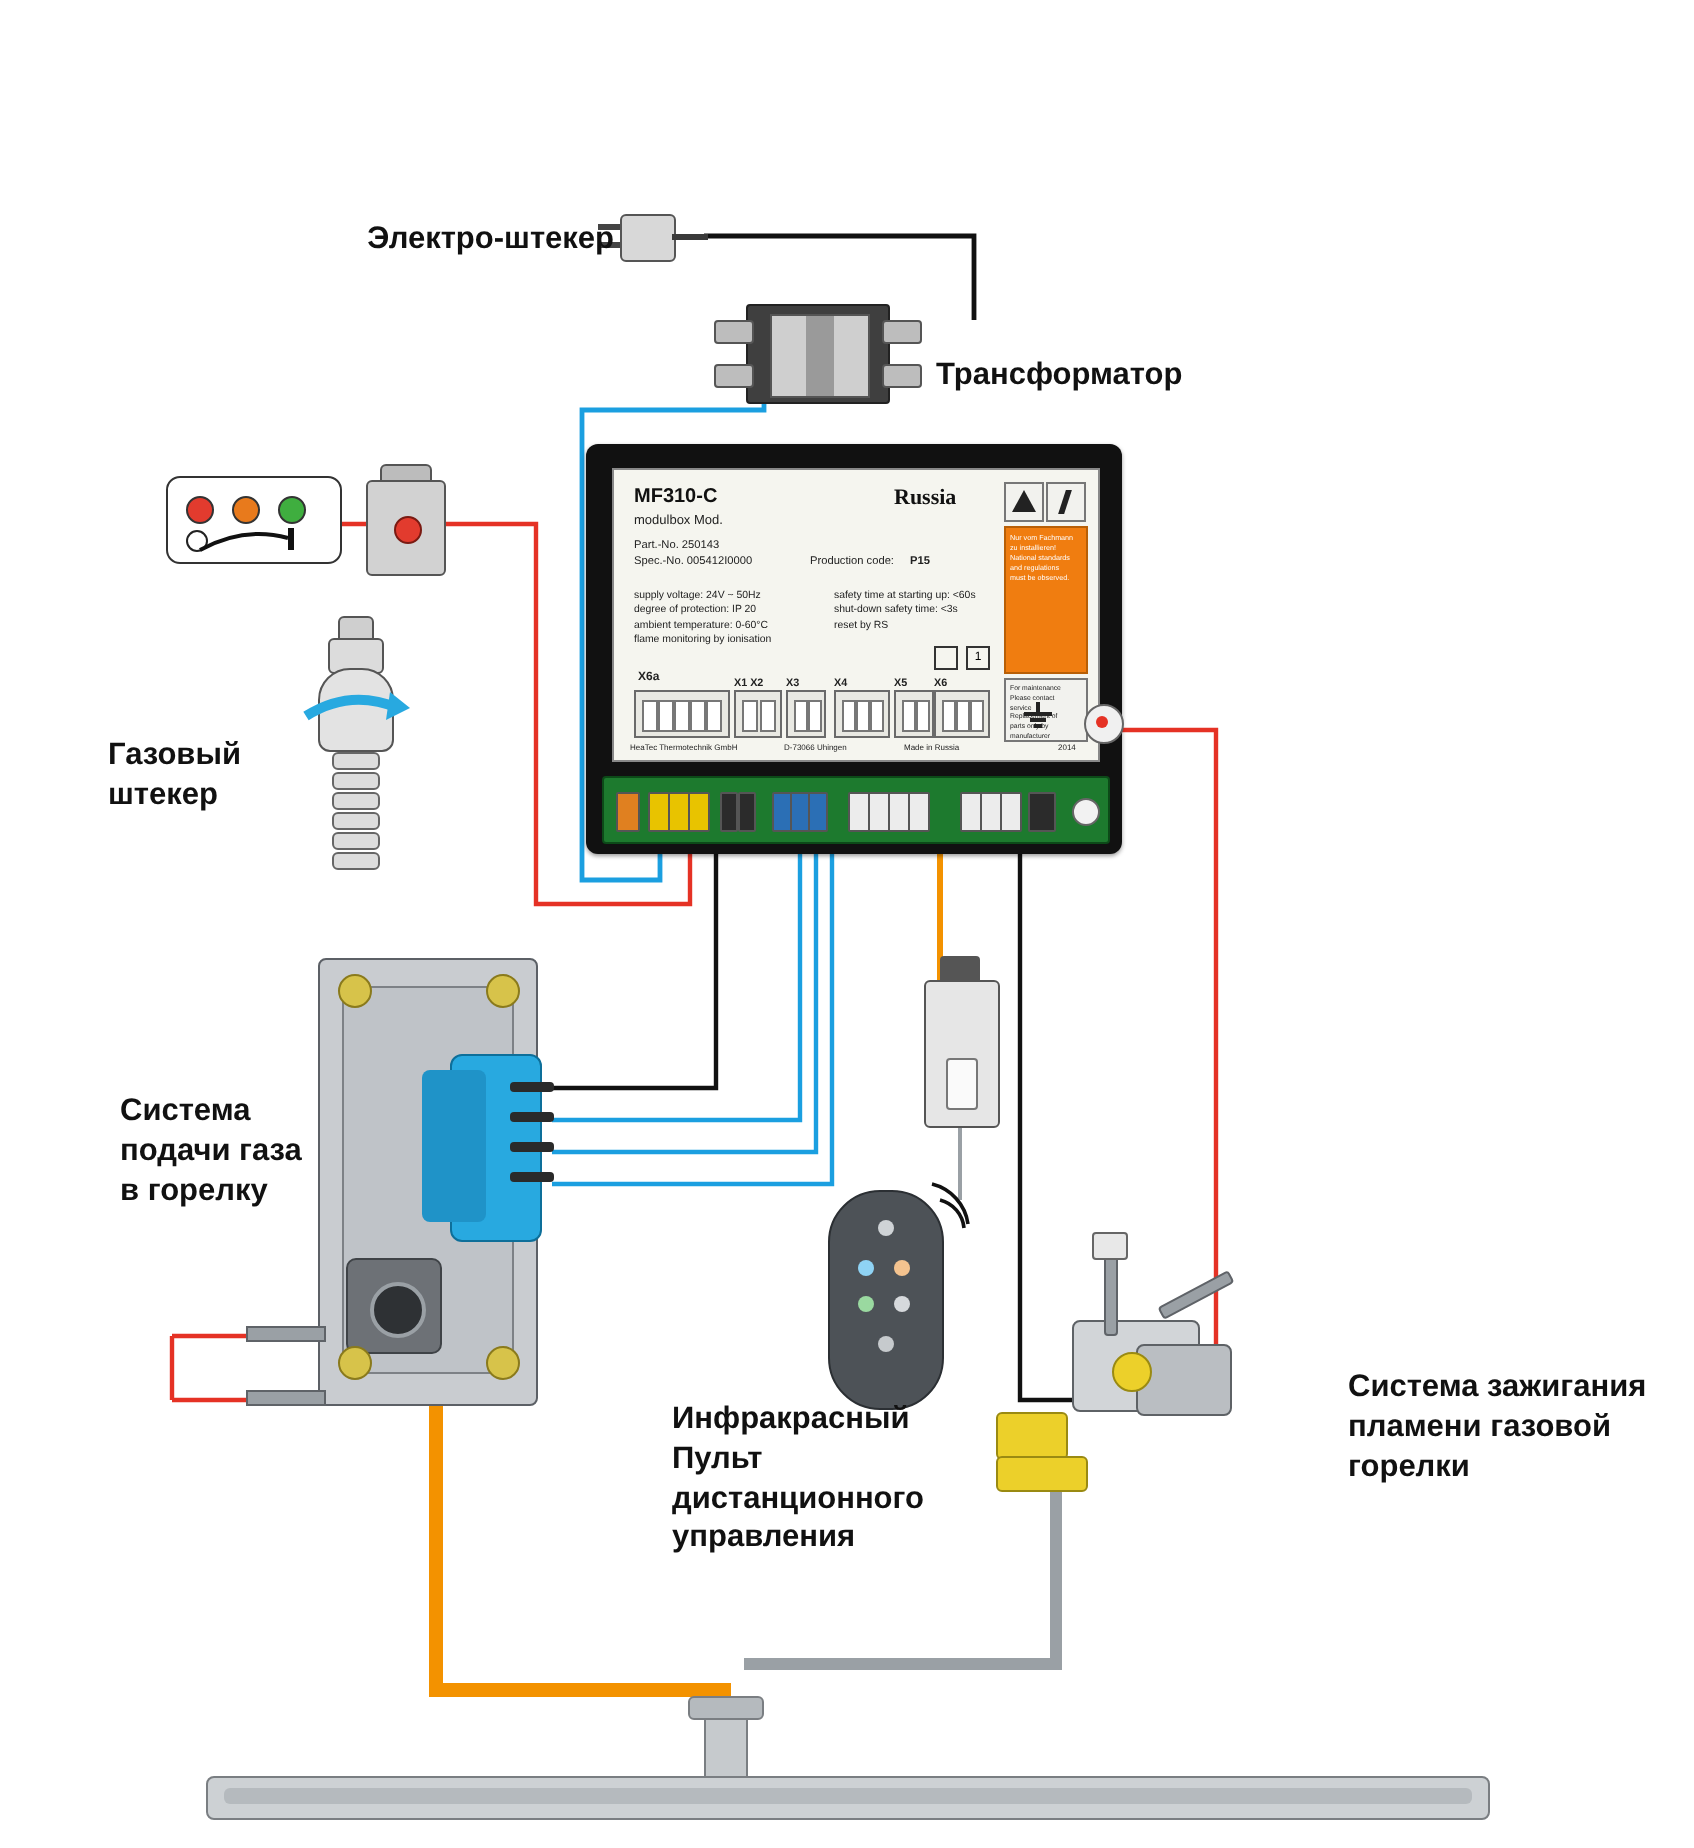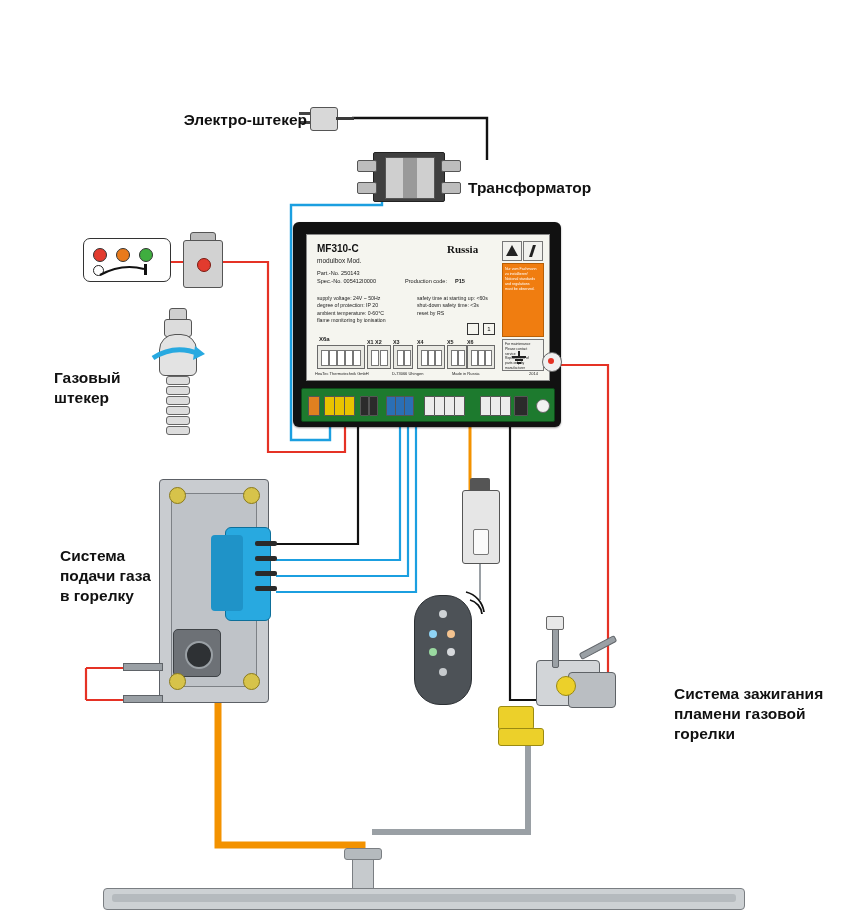--- a/index.html
+++ b/index.html
@@ -346,6 +346,10 @@
     <div class="rem-d" style="left:32px;top:52px;background:#d6d9dc;"></div>
     <div class="rem-d" style="left:24px;top:72px;background:#c6cacd;"></div>
   </div>
+  <div class="lbl" style="left:336px;top:700px;white-space:pre-line;">Инфракрасный
+Пульт
+дистанционного
+управления</div>
 
   <div class="ig-base"></div>
   <div class="ig-cyl"></div>

